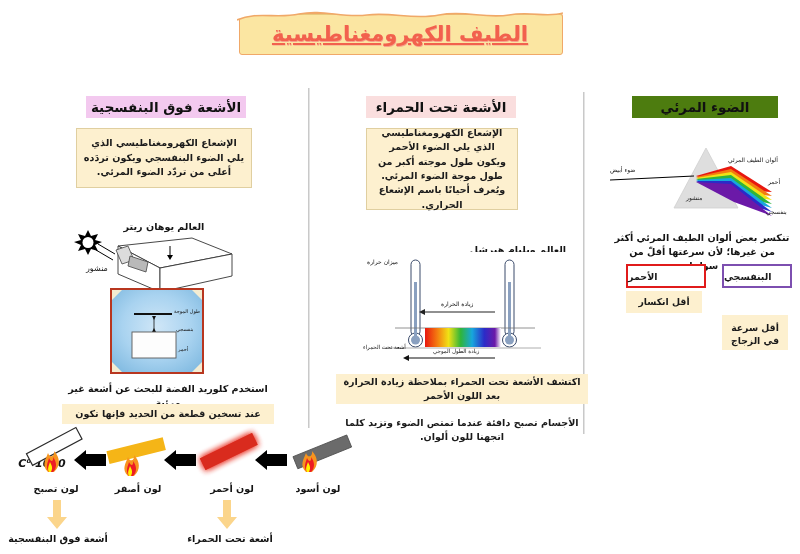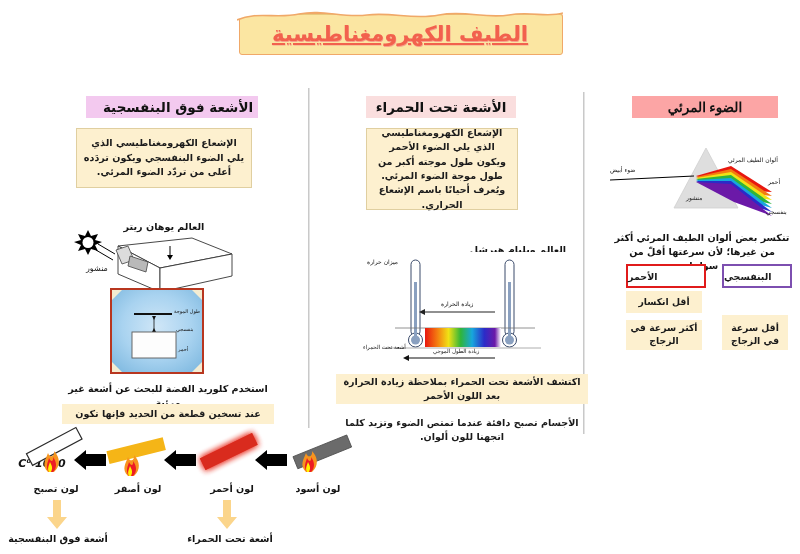--- a/index.html
+++ b/index.html
@@ -119,7 +119,7 @@
   <div class="divider" style="left:308px;top:88px;height:340px;"></div>
   <div class="divider" style="left:583px;top:92px;height:342px;"></div>
 
-  <div class="sec-head head-uv" style="left:86px;top:96px;width:160px;height:22px;padding-left:12px;">
+  <div class="sec-head head-uv" style="left:86px;top:96px;width:160px;height:22px;">
     <span>الأشعة فوق البنفسجية</span>
   </div>
 

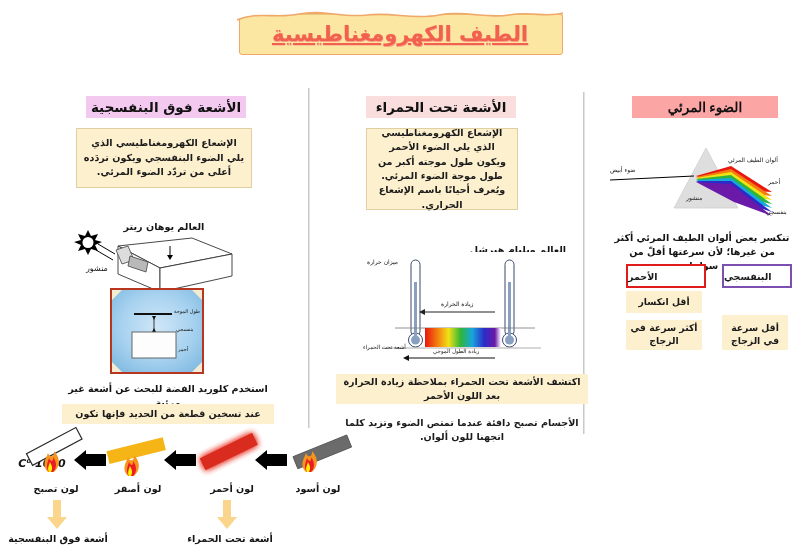--- a/index.html
+++ b/index.html
@@ -54,7 +54,7 @@
   }
   .head-uv{background:#f3c9ef;}
   .head-ir{background:#fadede;}
-  .head-vis{background:#fca5a5;font-family:Liberation Serif, serif;}
+  .head-vis{background:#4d7c0f;}
 
   
   .note{

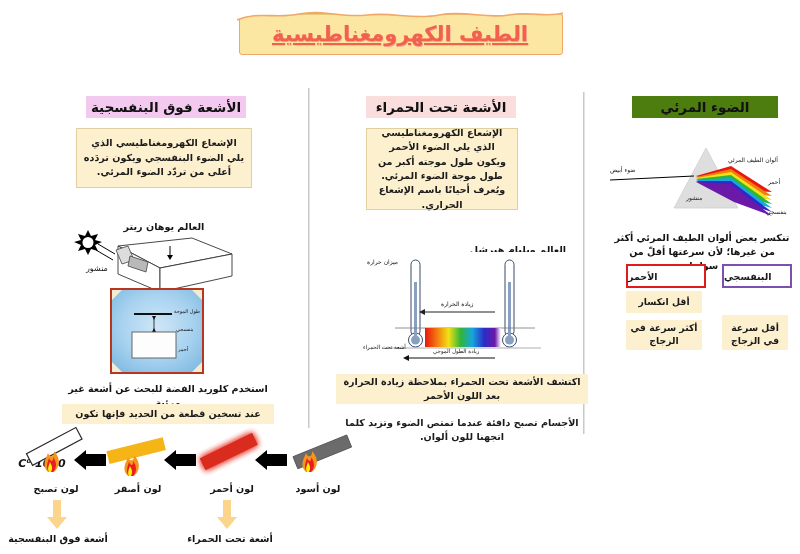--- a/index.html
+++ b/index.html
@@ -321,9 +321,6 @@
     <span>أكثر انكسار</span>
   </div>
 
-  <div class="cmp-cell" style="left:626px;top:320px;width:76px;height:30px;">
-    <span>أكثر سرعة في الزجاج</span>
-  </div>
   <div class="cmp-cell" style="left:722px;top:320px;width:66px;height:30px;">
     <span>أقل سرعة في الزجاج</span>
   </div>

